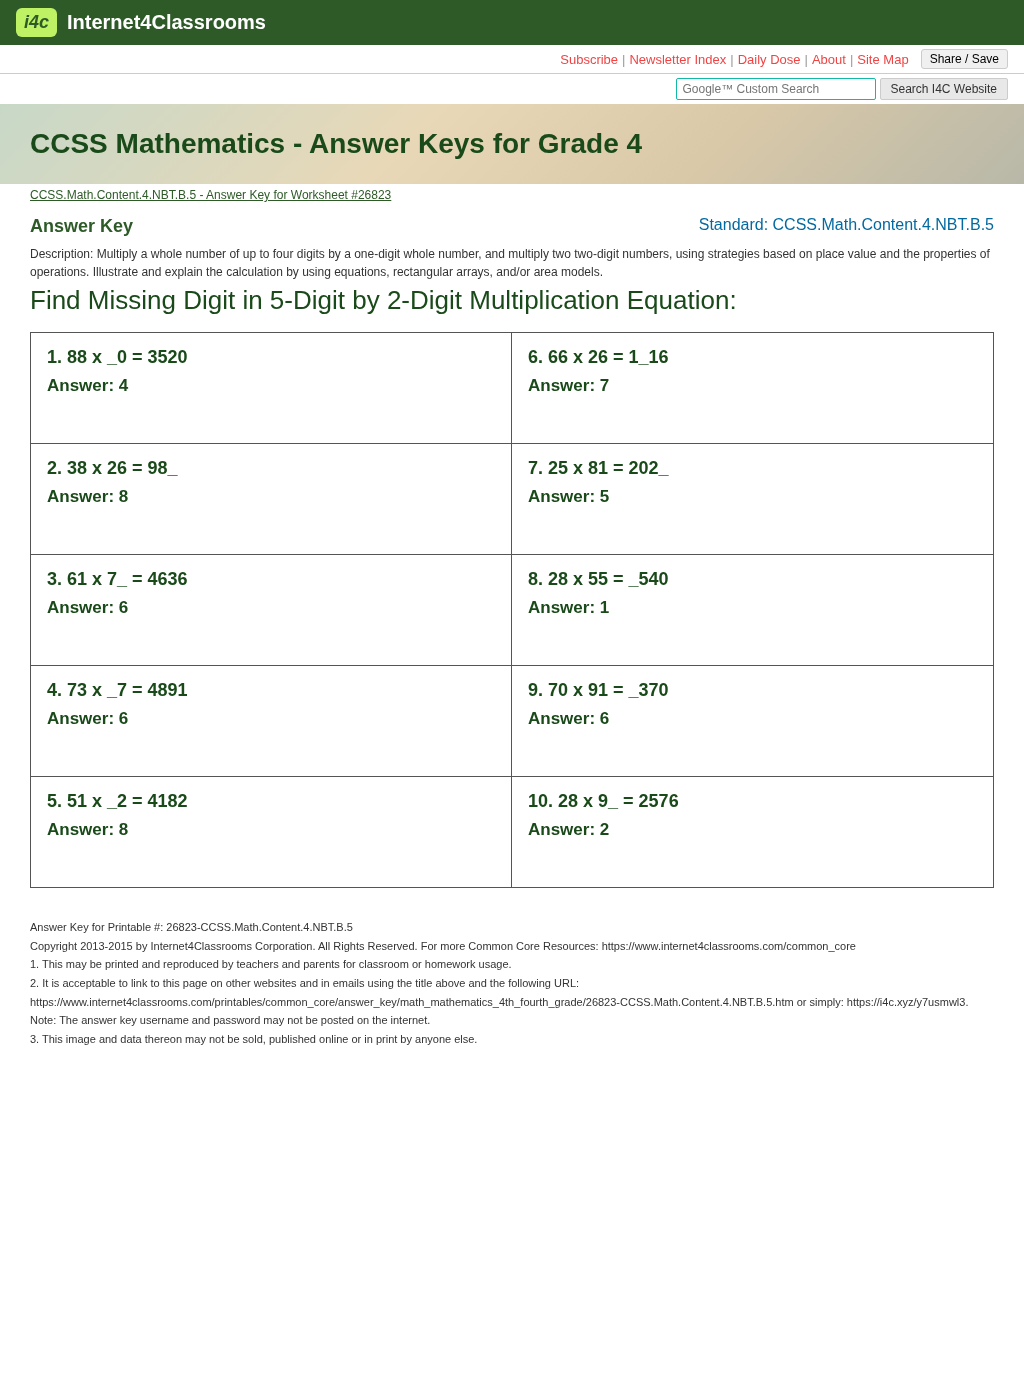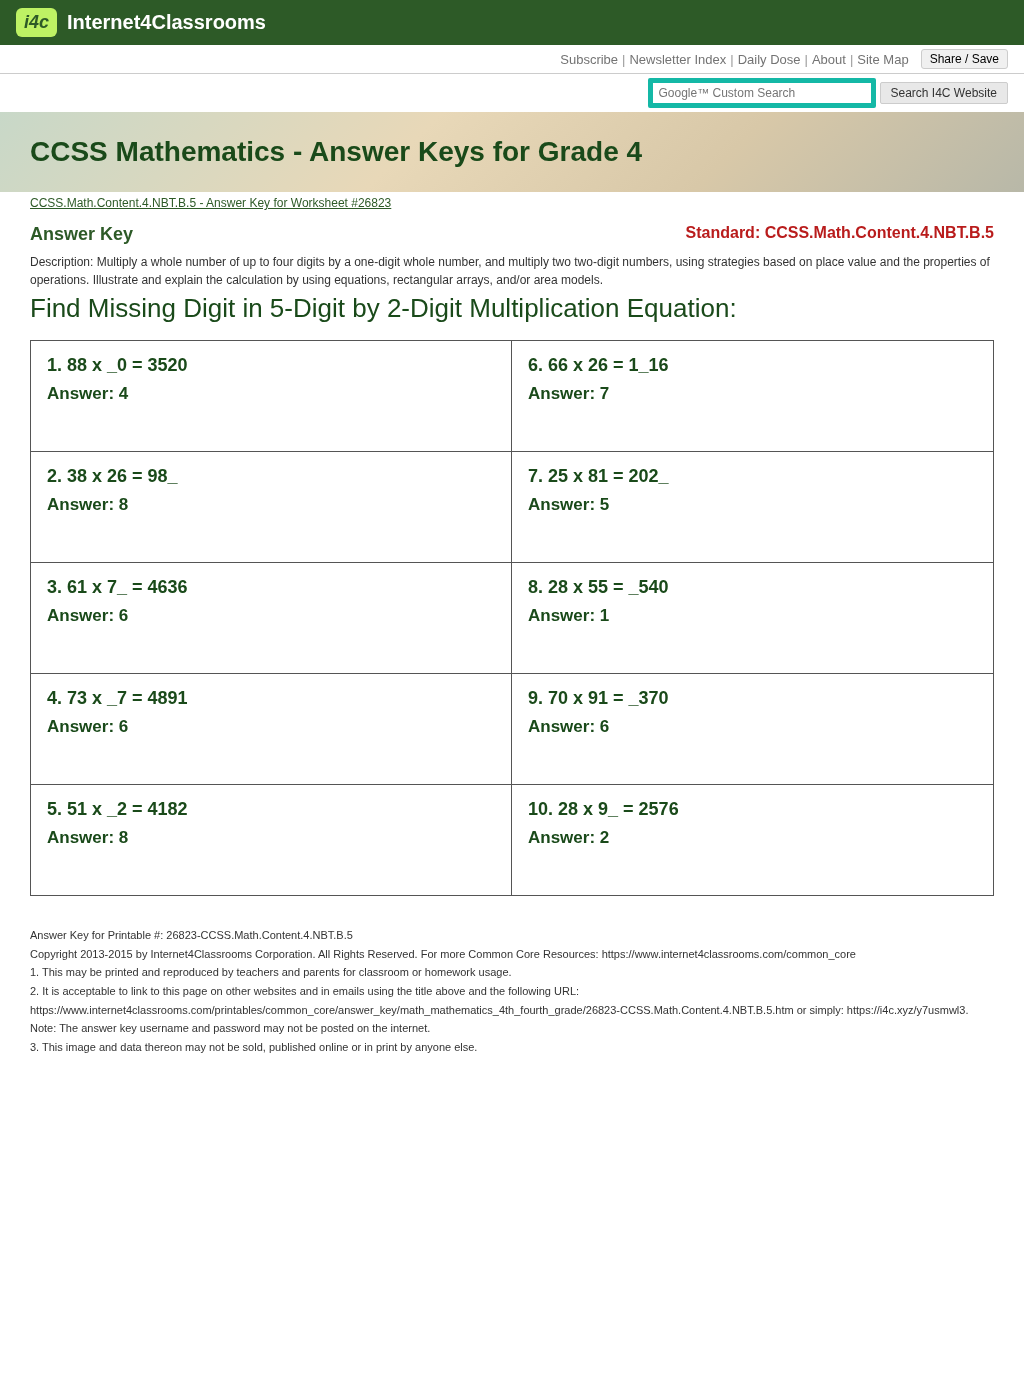--- a/index.html
+++ b/index.html
@@ -49,7 +49,7 @@
       font-size: 13px;
     }
     .nav-link {
-      color: #737373;
+      color: #ef4444;
       text-decoration: none;
       cursor: pointer;
       text-align: center;

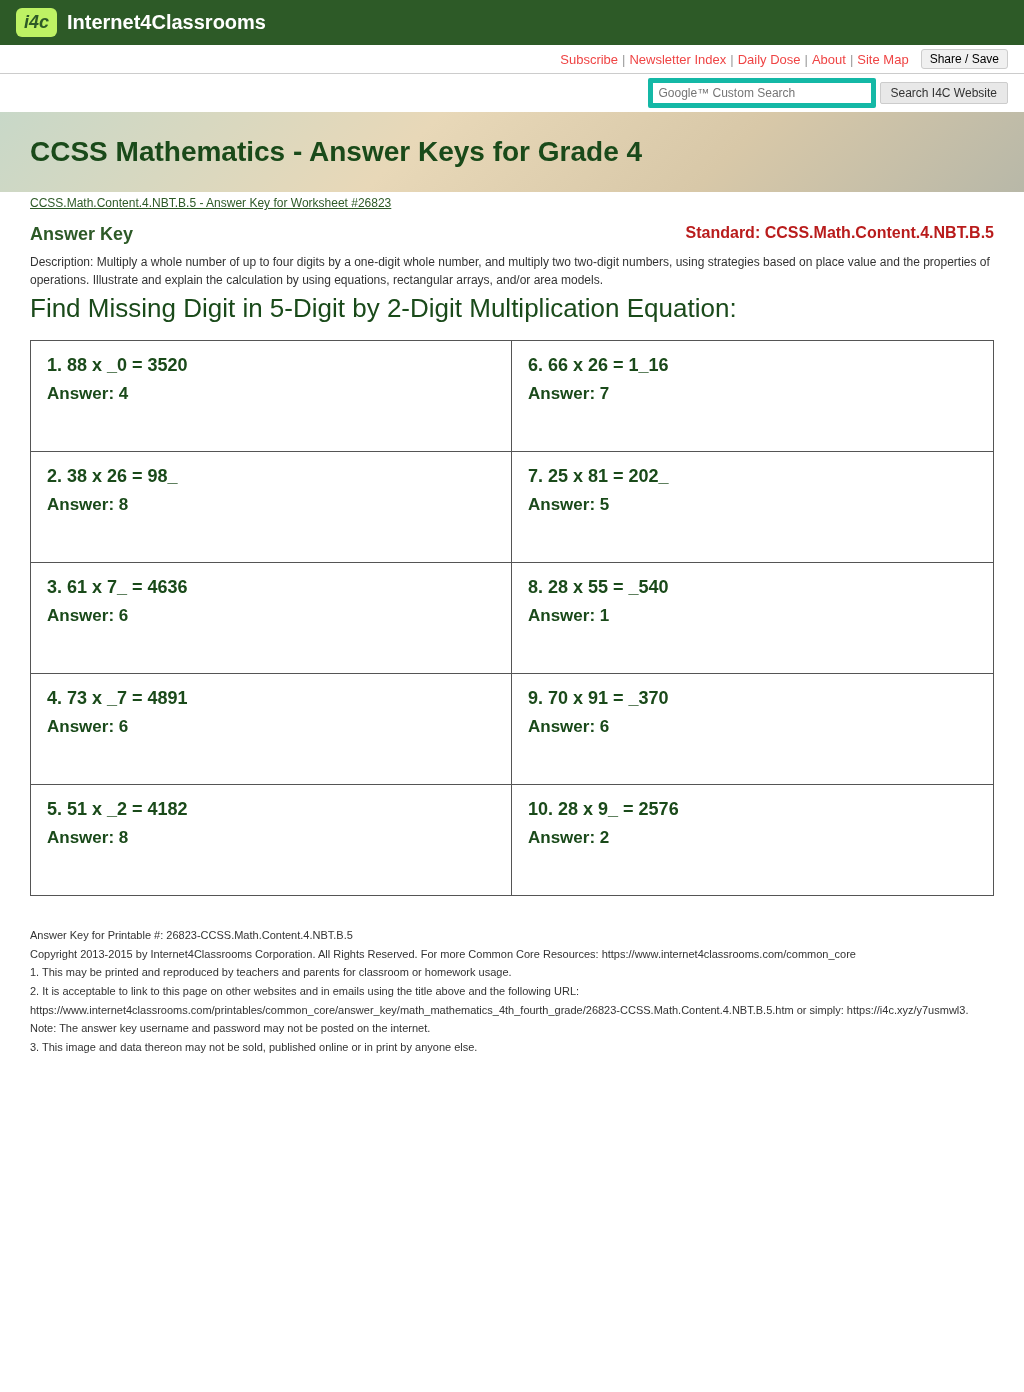--- a/index.html
+++ b/index.html
@@ -75,11 +75,11 @@
       background: #fff;
     }
     #search-input {
-      border: 5px solid #14b8a6;
+      border: 1px solid #14b8a6;
       border-radius: 2px;
       padding: 3px 6px;
       font-size: 12px;
-      width: 228px;
+      width: 200px;
       color: #999;
     }
     #search-button {

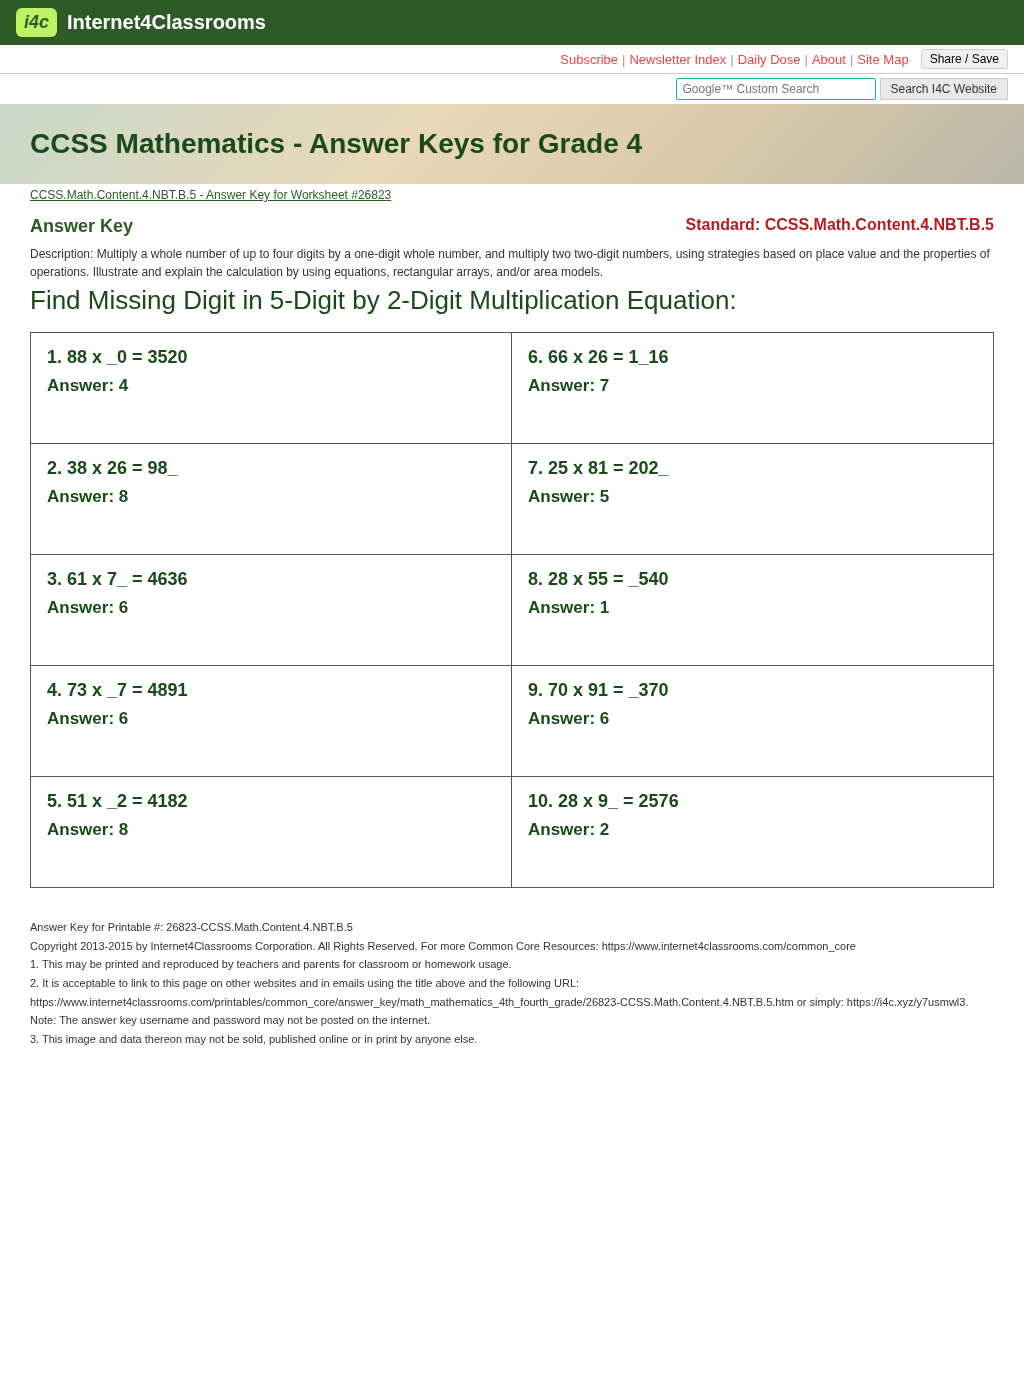--- a/index.html
+++ b/index.html
@@ -133,8 +133,8 @@
     }
     #standard-label {
       font-size: 16px;
-      color: #b91c1c;
-      font-weight: bold;
+      color: #0369a1;
+      font-weight: normal;
     }
 
     

